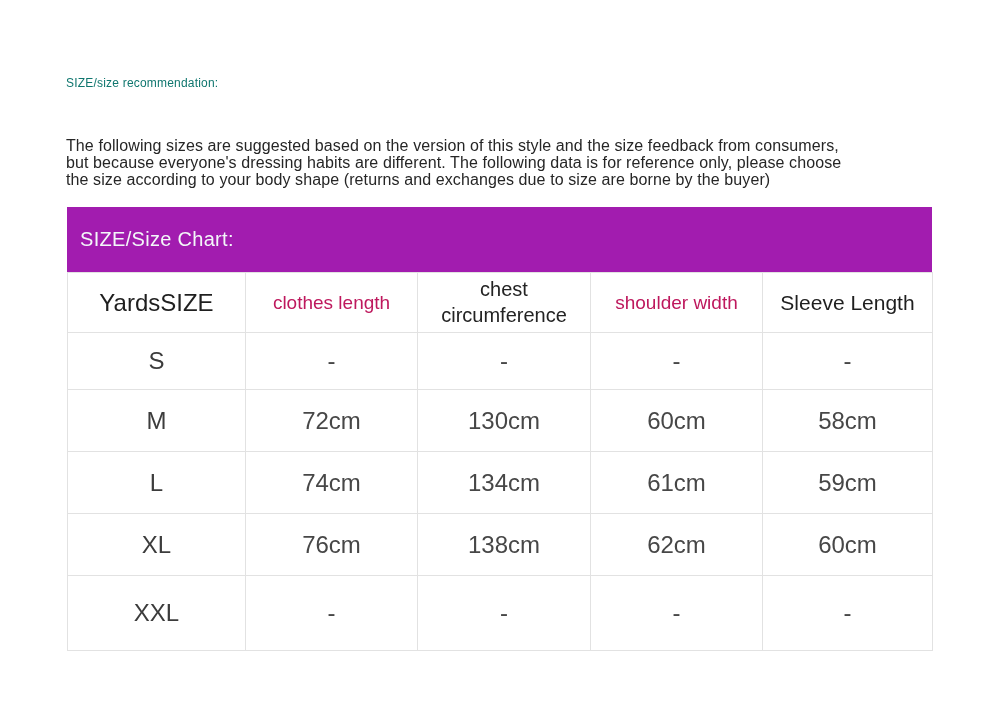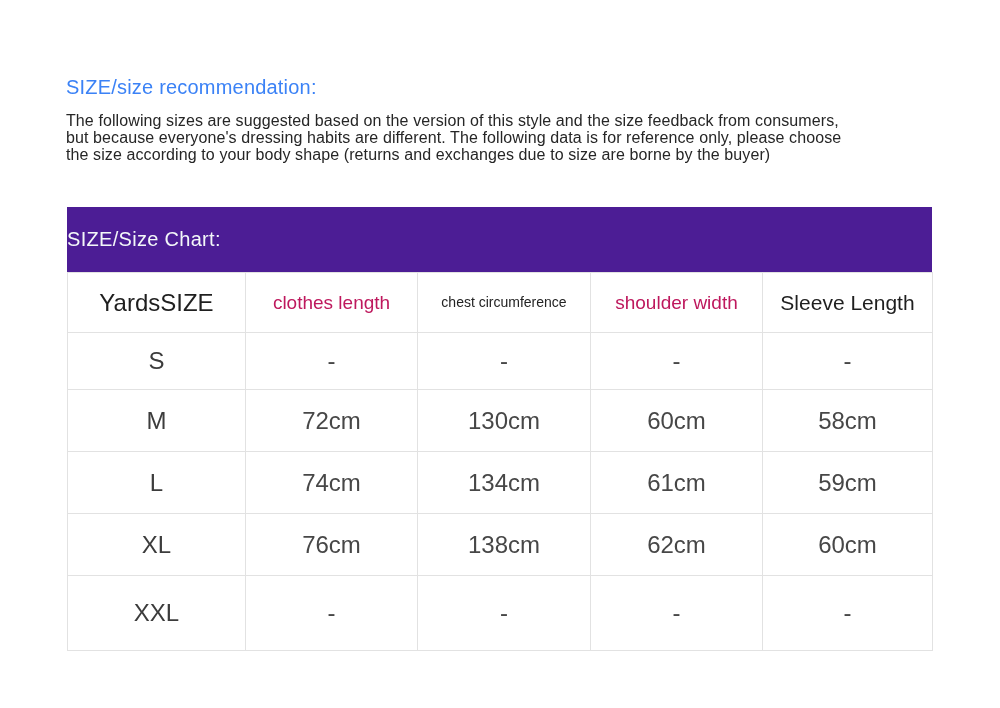--- a/index.html
+++ b/index.html
@@ -12,7 +12,7 @@
   }
   .heading{
     position:absolute;left:66px;top:76px;
-    font-size:20px;color:#3b82f6;letter-spacing:.2px;
+    font-size:12px;color:#0f766e;letter-spacing:.2px;
   }
   .intro{
     position:absolute;left:66px;top:112px;

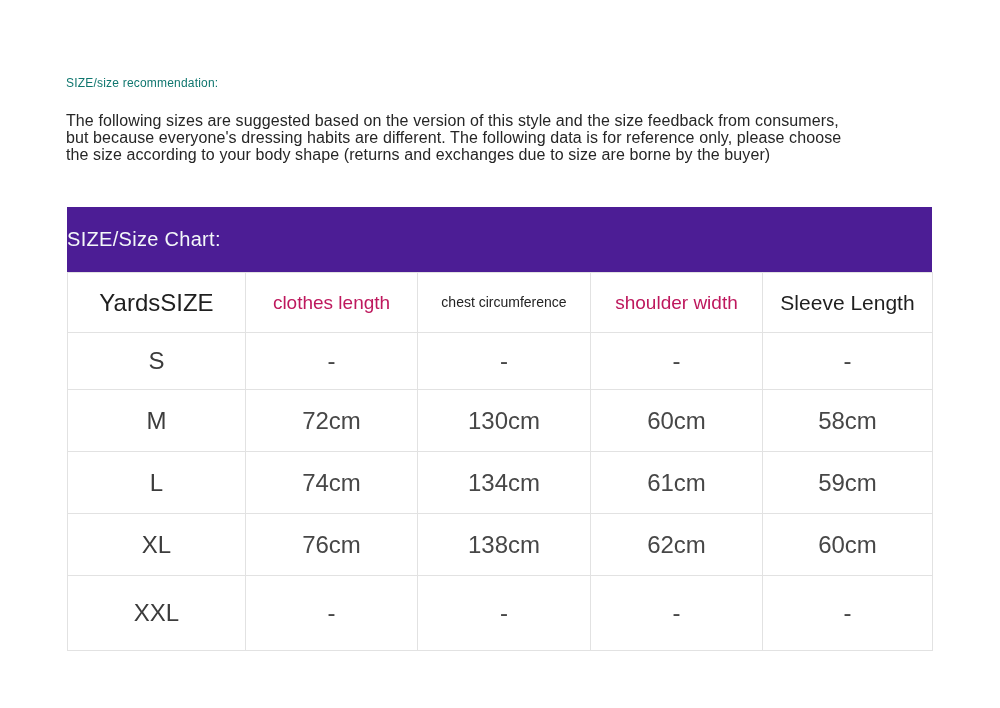--- a/index.html
+++ b/index.html
@@ -15,7 +15,7 @@
     font-size:12px;color:#0f766e;letter-spacing:.2px;
   }
   .intro{
-    position:absolute;left:66px;top:112px;
+    position:absolute;left:66px;top:137px;
     font-size:16px;line-height:17px;color:#262626;letter-spacing:.1px;
     white-space:nowrap;
   }

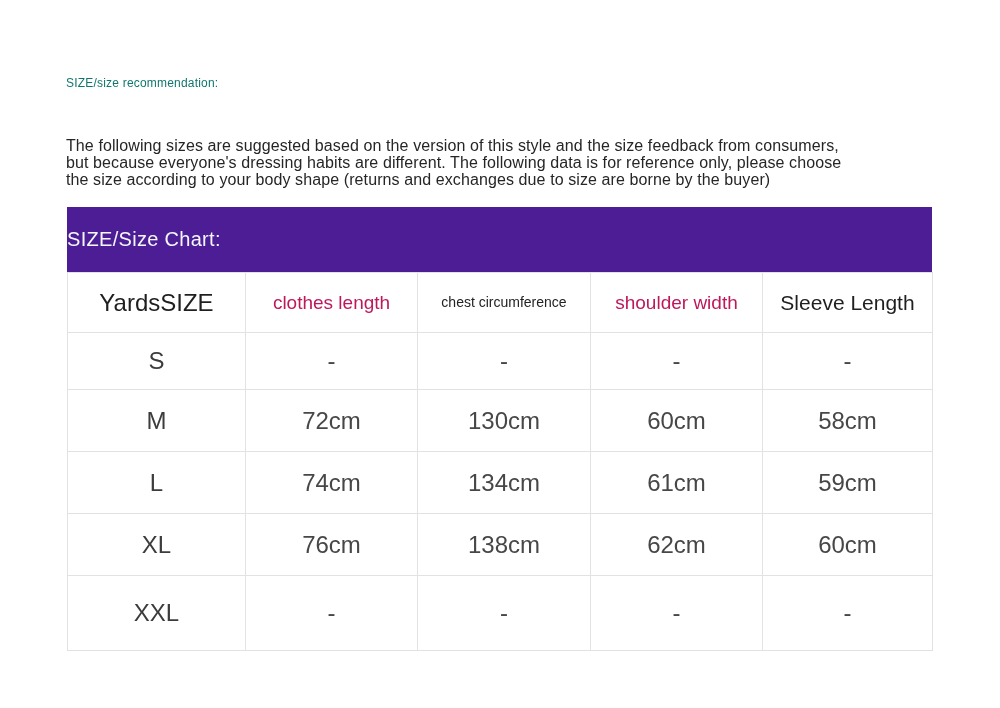--- a/index.html
+++ b/index.html
@@ -22,9 +22,9 @@
   .chart-bar{
     position:absolute;left:67px;top:207px;
     width:865px;height:65px;
-    background:#4c1d95;
+    background:#a21caf;
     display:flex;align-items:center;
-    box-sizing:border-box;
+    box-sizing:border-box;padding-left:13px;
   }
   .chart-bar span{
     color:#f3f7f9;font-size:20px;letter-spacing:.3px;

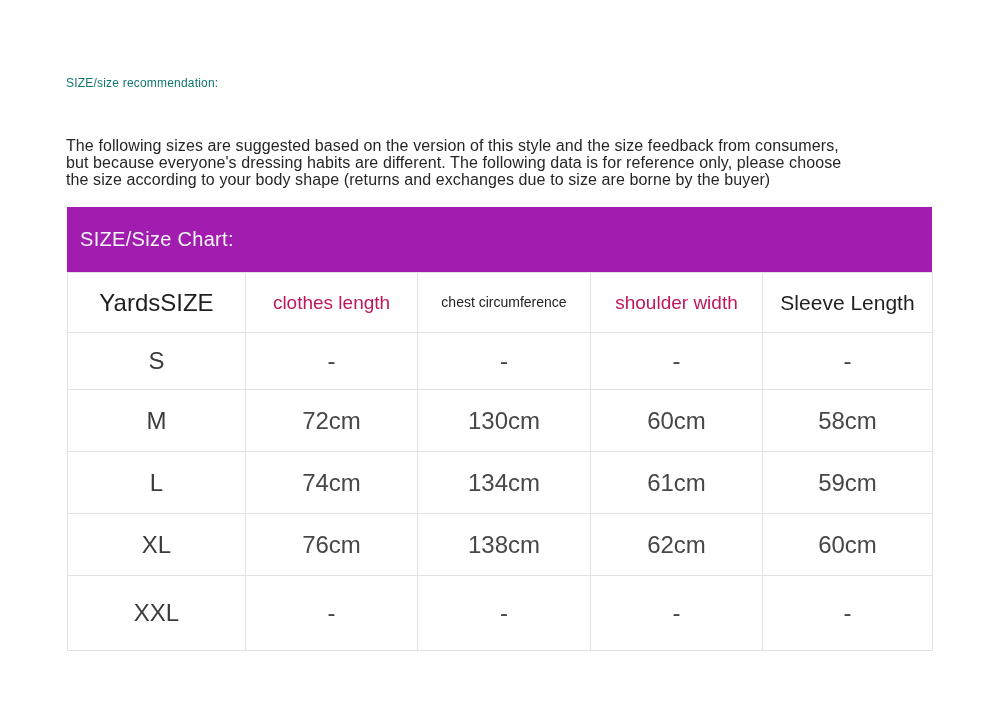--- a/index.html
+++ b/index.html
@@ -49,7 +49,7 @@
   .th-yards{font-size:24px;color:#1f1f1f;}
   .th-std{font-size:19px;color:#be185d;}
   .th-chest{
-    font-size:14px;color:#232323;
+    font-size:20px;color:#232323;
     text-align:left;padding-left:14px;padding-right:10px;
     line-height:1.27;
     margin-top:16px;

